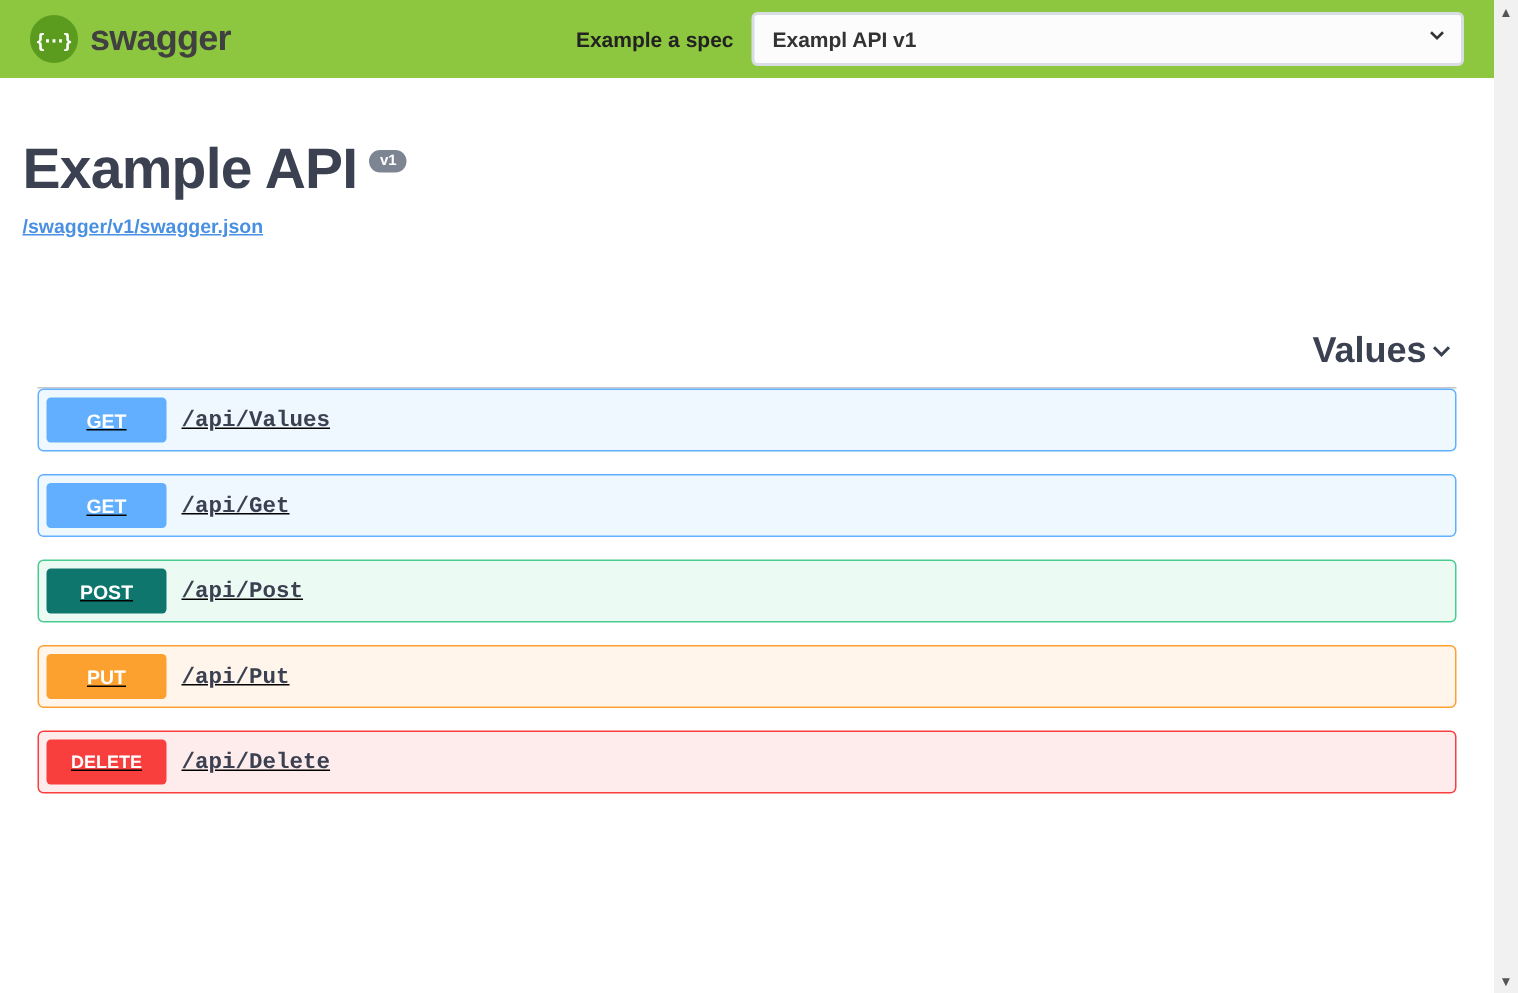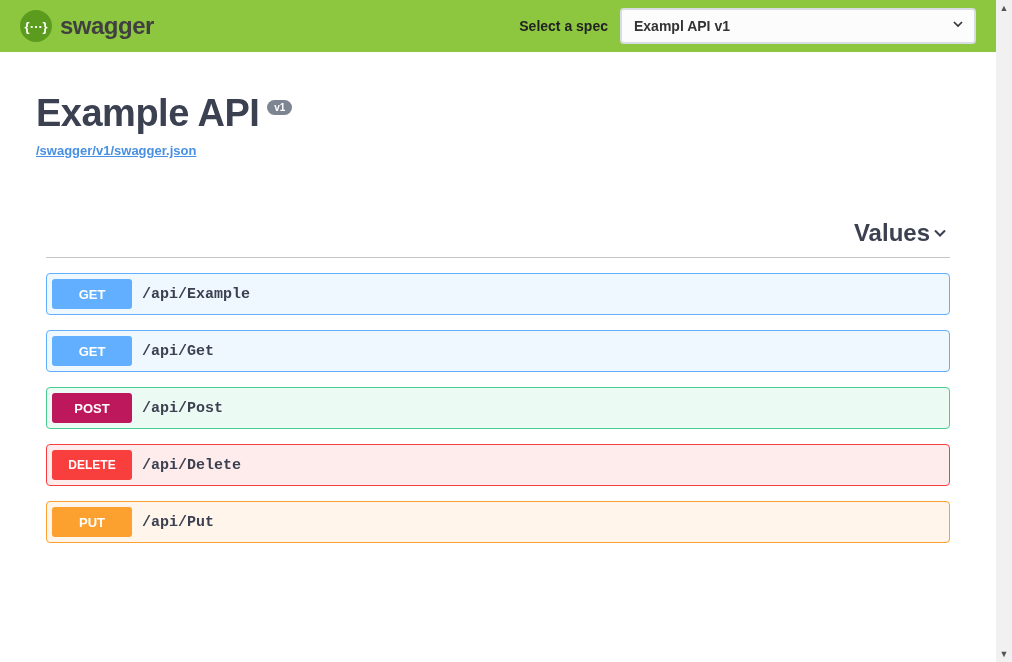--- a/index.html
+++ b/index.html
@@ -60,7 +60,7 @@
       <span class="logo-text">swagger</span>
     </div>
     <div class="spec-select-wrap">
-      <span class="spec-label">Select a spec</span>
+      <span class="spec-label">Example a spec</span>
       <div class="spec-select-container">
         <select class="spec-select">
           <option>Exampl API v1</option>

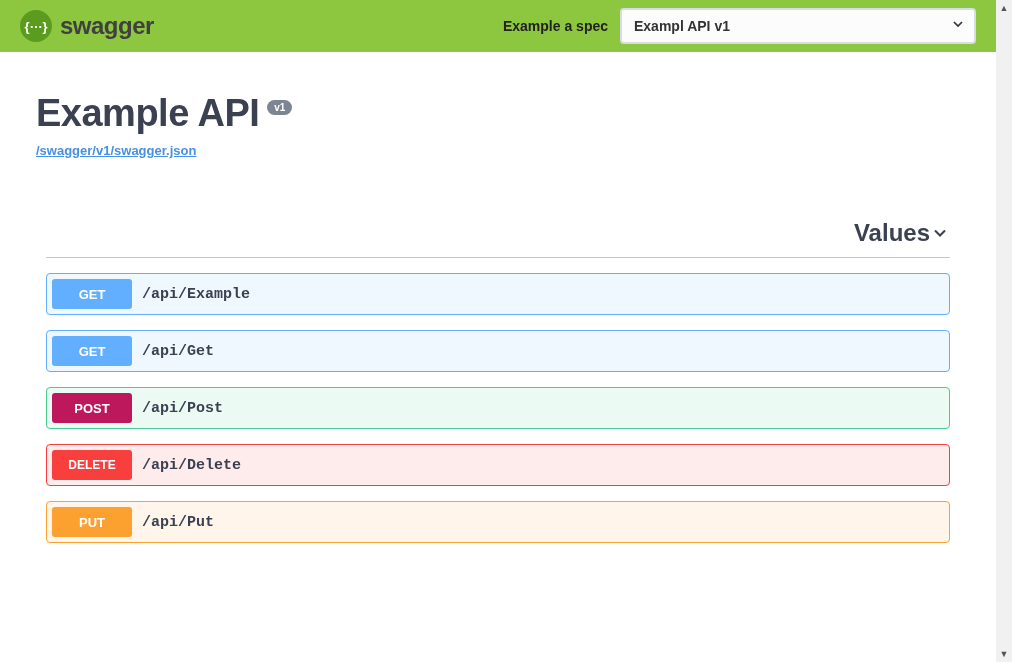--- a/index.html
+++ b/index.html
@@ -18,7 +18,7 @@
     .logo-text { color: #404040; font-size: 24px; font-weight: 800; letter-spacing: -0.5px; }
     .spec-select-wrap { margin-left: auto; display: flex; align-items: center; gap: 12px; }
     .spec-label { color: #222; font-weight: 700; font-size: 14px; }
-    .spec-select { width: 356px; height: 36px; background: #fcfcfc; border: 2px solid #d8dde3; border-radius: 4px; padding: 0 40px 0 12px; font-size: 14px; font-weight: 700; color: #333; appearance: none; position: relative; }
+    .spec-select { width: 475px; height: 36px; background: #fcfcfc; border: 2px solid #d8dde3; border-radius: 4px; padding: 0 40px 0 12px; font-size: 14px; font-weight: 700; color: #333; appearance: none; position: relative; }
     .spec-select-container { position: relative; }
     .spec-select-arrow { position: absolute; right: 10px; top: 50%; transform: translateY(-50%); pointer-events: none; }
     

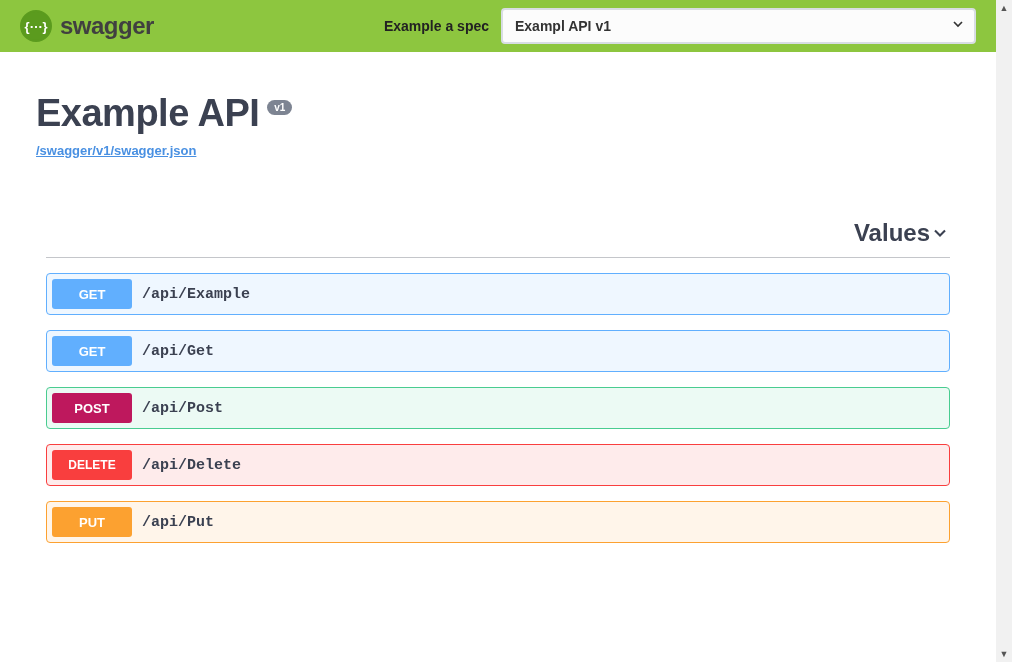--- a/index.html
+++ b/index.html
@@ -22,7 +22,7 @@
     .spec-select-container { position: relative; }
     .spec-select-arrow { position: absolute; right: 10px; top: 50%; transform: translateY(-50%); pointer-events: none; }
     
-    .main { padding: 40px 36px; }
+    .main { padding: 40px 15px; }
     .title-row { display: flex; align-items: flex-start; gap: 8px; }
     .api-title { font-size: 38px; font-weight: 800; color: #3b4151; letter-spacing: -0.5px; }
     .version-badge { background: #7d8492; color: #fff; font-size: 10px; font-weight: 700; padding: 2px 7px; border-radius: 14px; margin-top: 8px; }

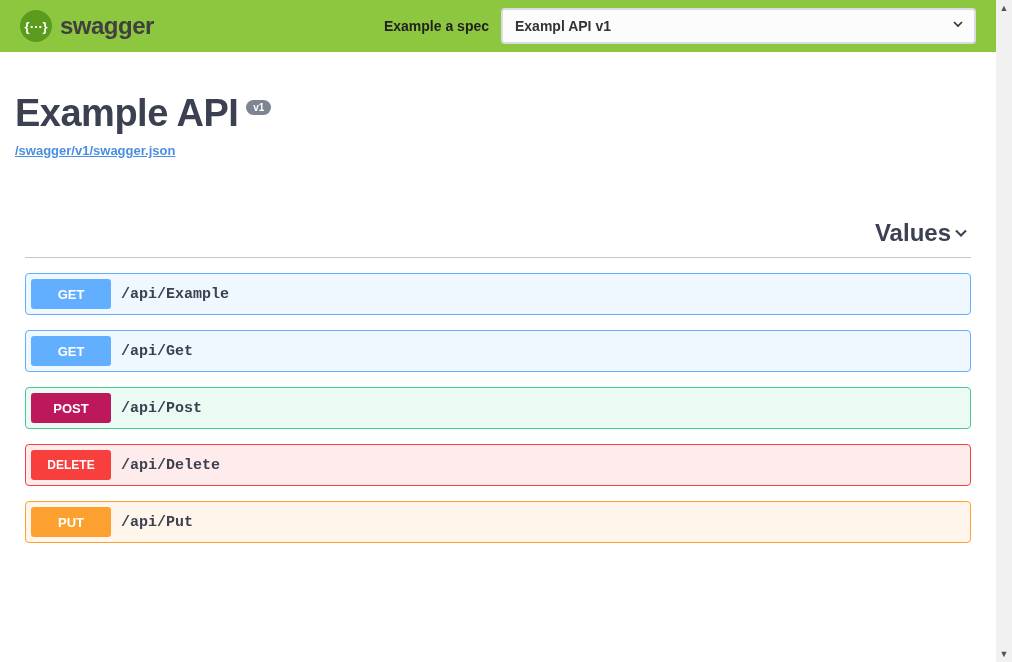--- a/index.html
+++ b/index.html
@@ -33,7 +33,7 @@
     .section-title { font-size: 24px; font-weight: 700; color: #3b4151; }
     .section-arrow { width: 20px; height: 20px; }
     
-    .operations { margin-top: 15px; }
+    .operations { margin-top: 0; text-decoration: underline; }
     .op { border-radius: 4px; margin-bottom: 15px; display: flex; align-items: center; padding: 5px; cursor: pointer; }
     .op-get { background: rgba(97,175,254,0.1); border: 1px solid #61affe; }
     .op-post { background: rgba(73,204,144,0.1); border: 1px solid #49cc90; }

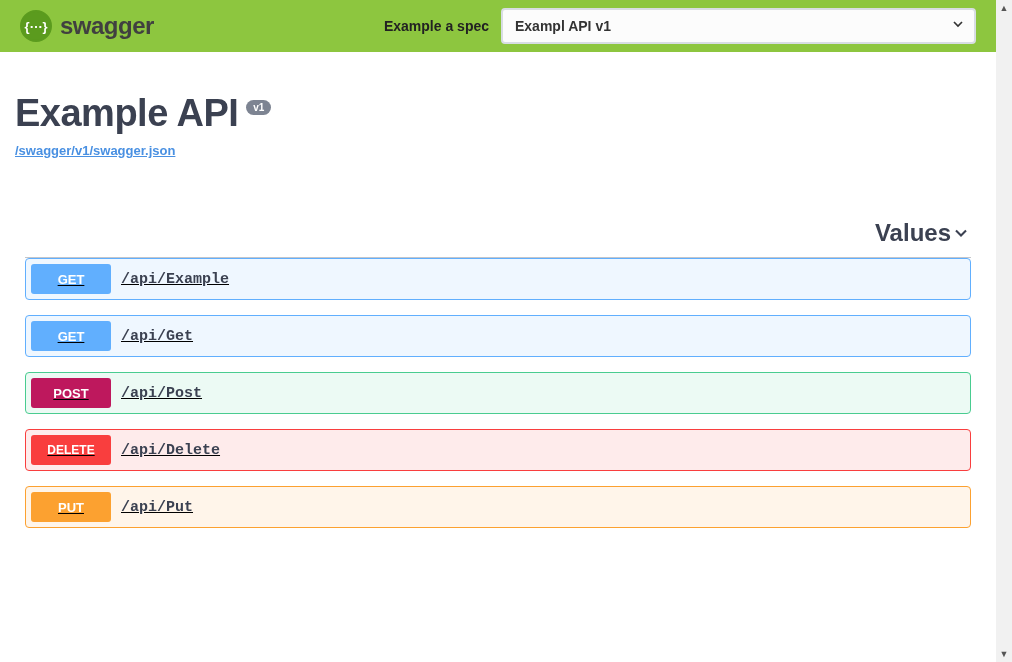--- a/index.html
+++ b/index.html
@@ -94,7 +94,7 @@
       <div class="operations" id="operations-list">
           <div class="op op-get">
             <div class="method method-get">GET</div>
-            <div class="path">/api/Example</div>
+            <div class="path">/api/Values</div>
           </div>
           <div class="op op-get">
             <div class="method method-get">GET</div>

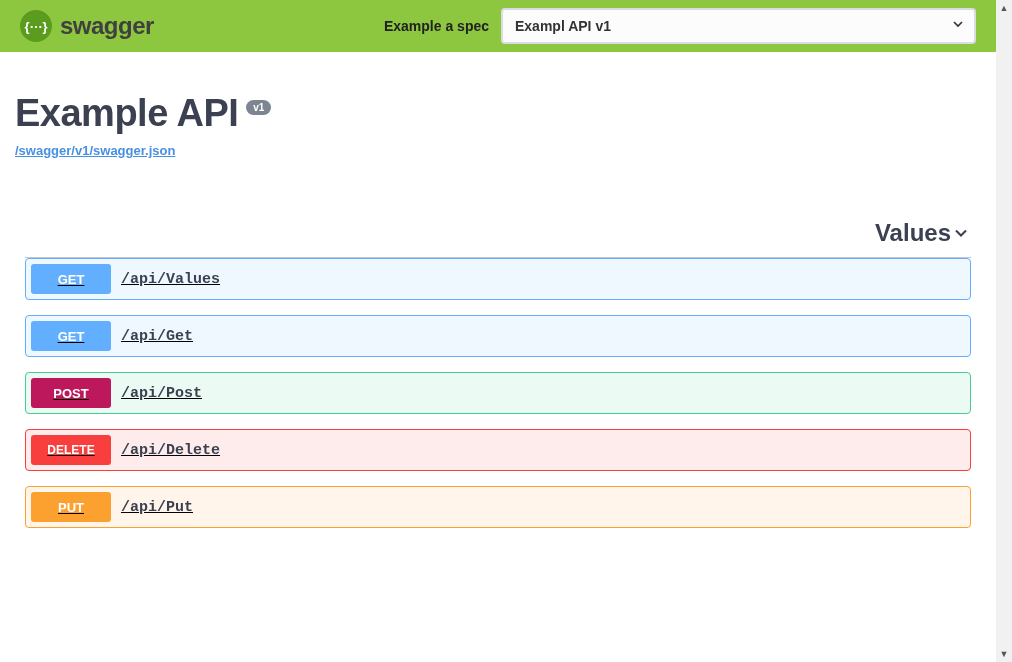--- a/index.html
+++ b/index.html
@@ -42,7 +42,7 @@
     
     .method { width: 80px; height: 30px; border-radius: 3px; color: #fff; font-size: 13px; font-weight: 700; display: flex; align-items: center; justify-content: center; margin-right: 10px; }
     .method-get { background: #61affe; }
-    .method-post { background: #be185d; }
+    .method-post { background: #0f766e; }
     .method-put { background: #fca130; }
     .method-delete { background: #f93e3e; font-size: 12px; }
     

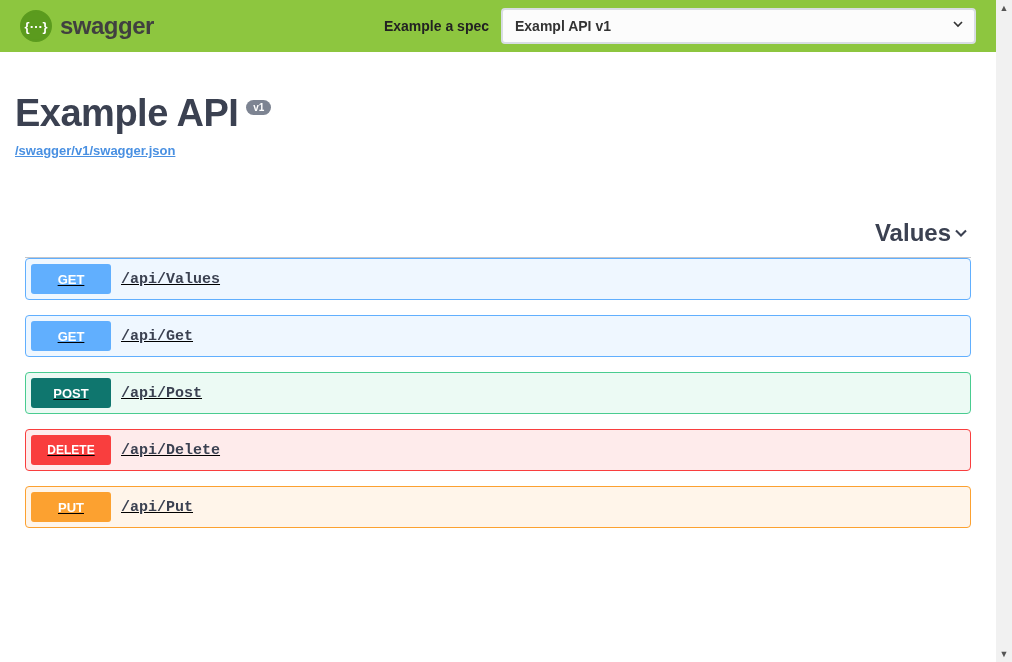--- a/index.html
+++ b/index.html
@@ -104,13 +104,13 @@
             <div class="method method-post">POST</div>
             <div class="path">/api/Post</div>
           </div>
+          <div class="op op-put">
+            <div class="method method-put">PUT</div>
+            <div class="path">/api/Put</div>
+          </div>
           <div class="op op-delete">
             <div class="method method-delete">DELETE</div>
             <div class="path">/api/Delete</div>
-          </div>
-          <div class="op op-put">
-            <div class="method method-put">PUT</div>
-            <div class="path">/api/Put</div>
           </div>
         </div>
     </div>

